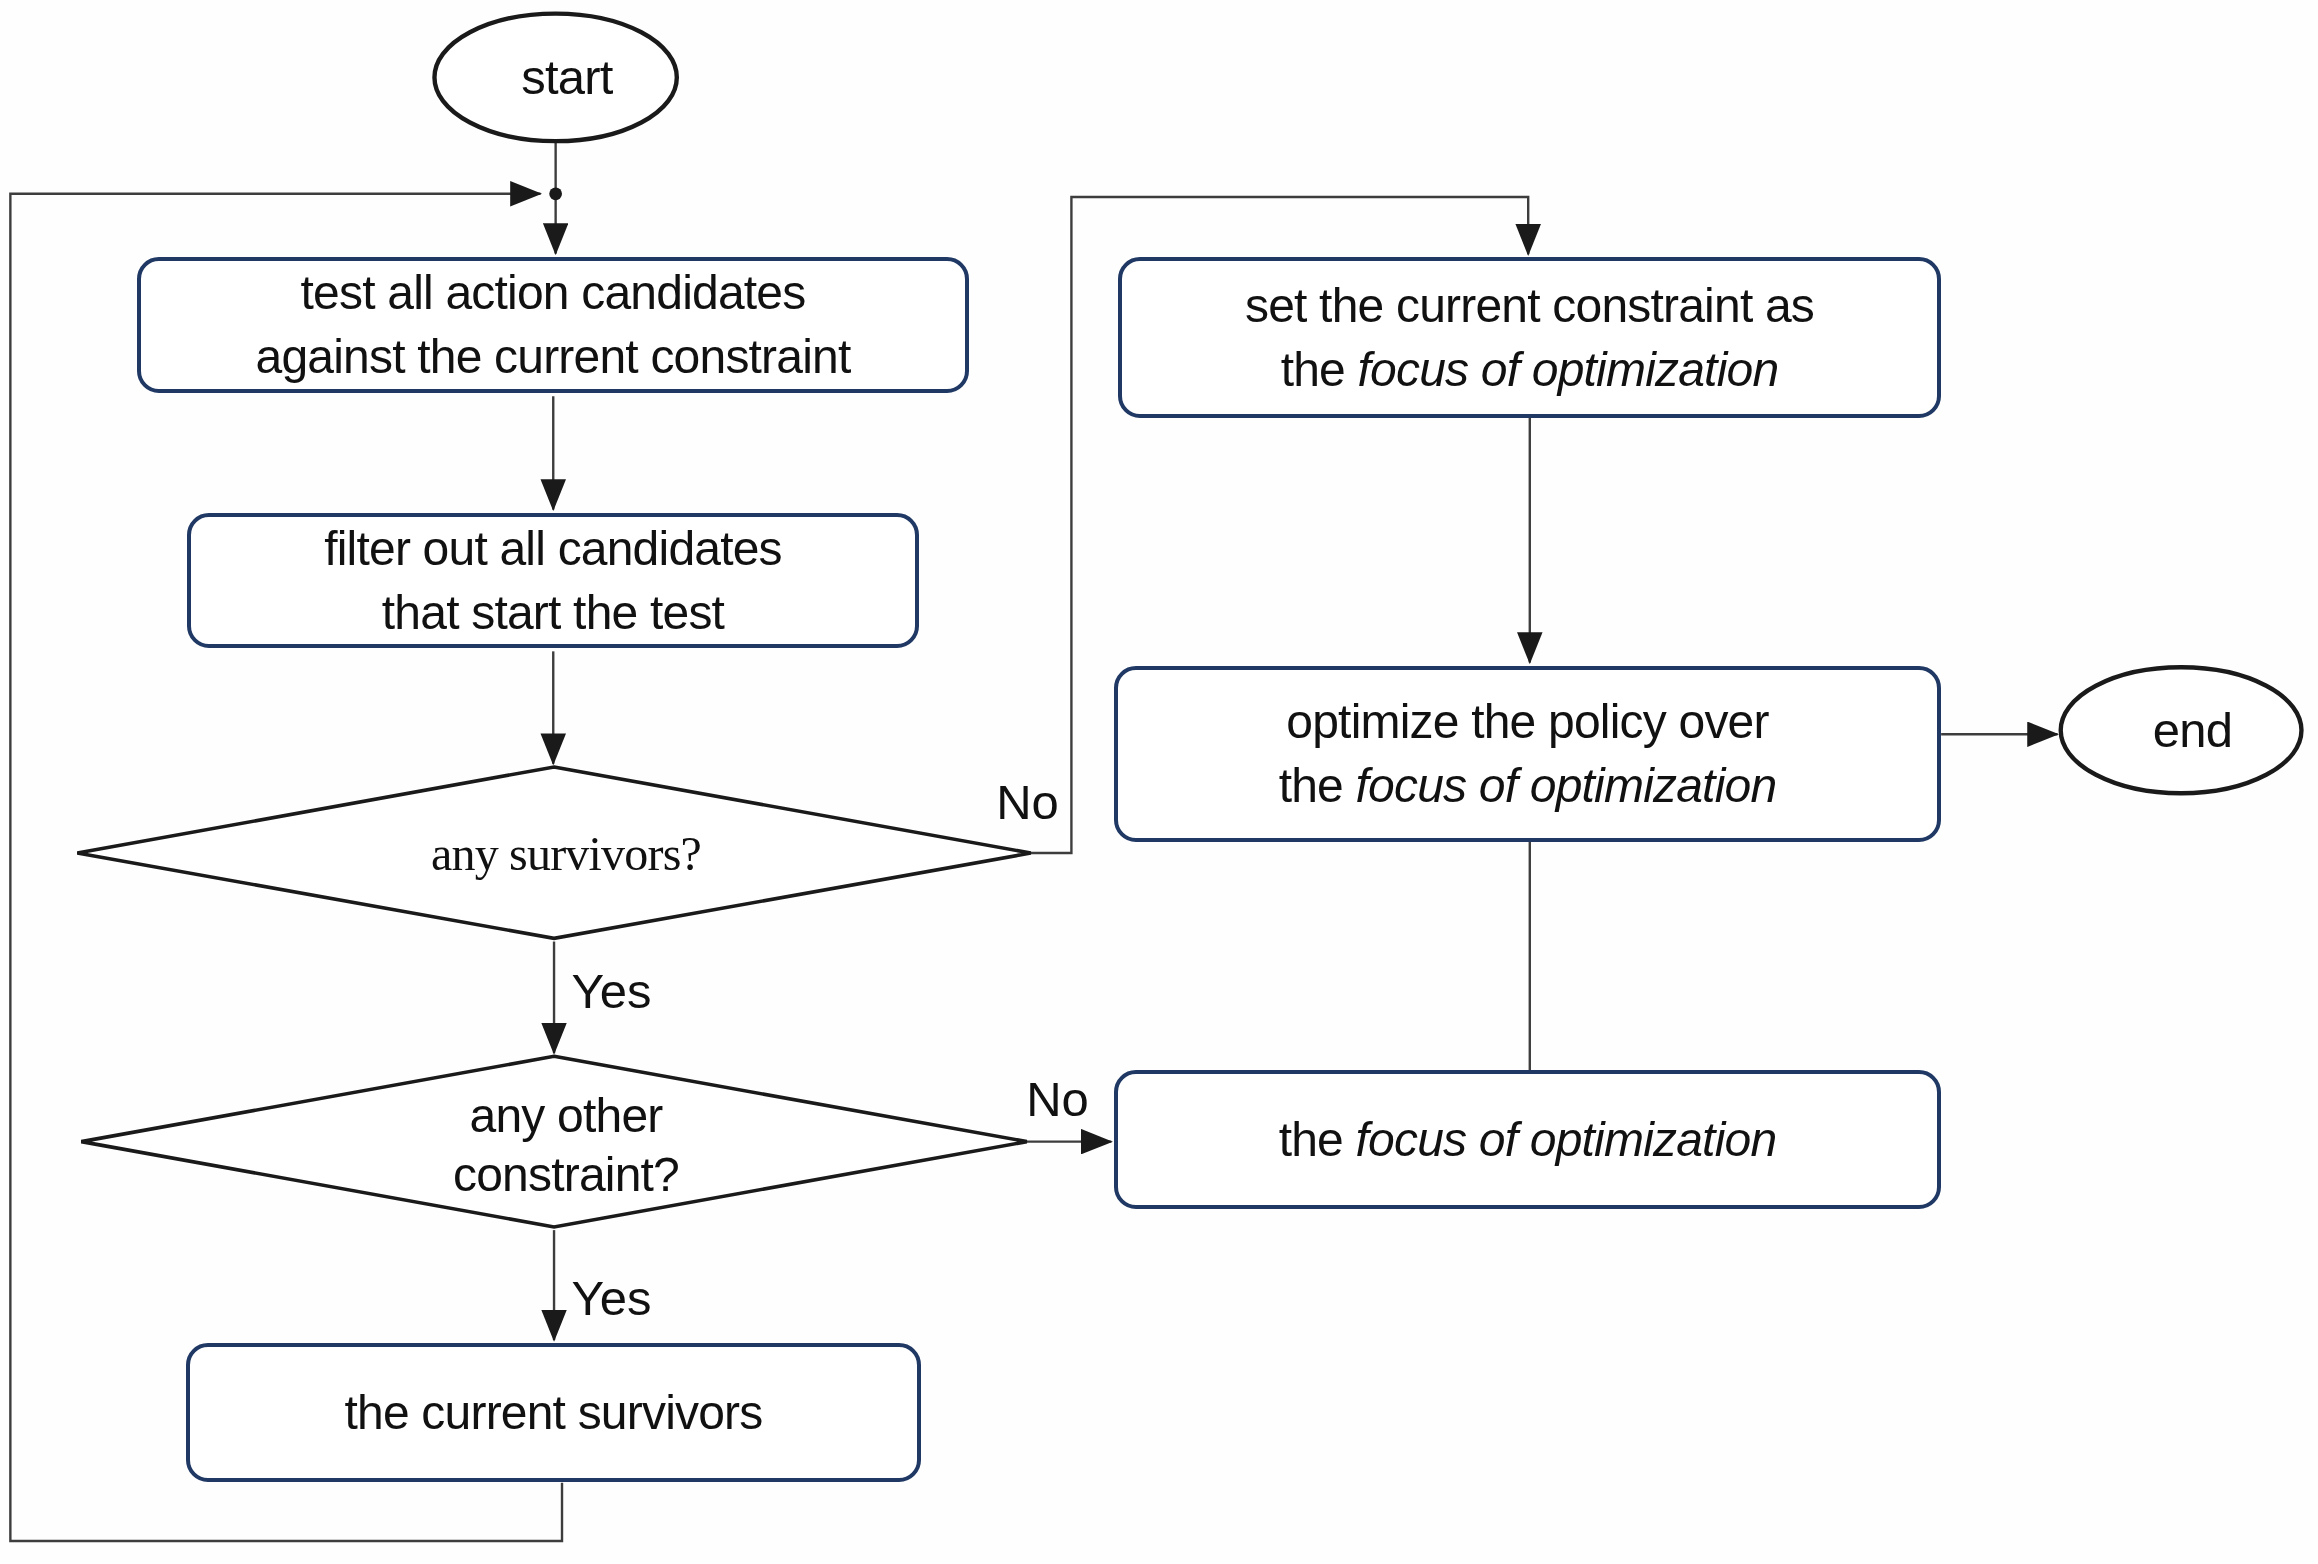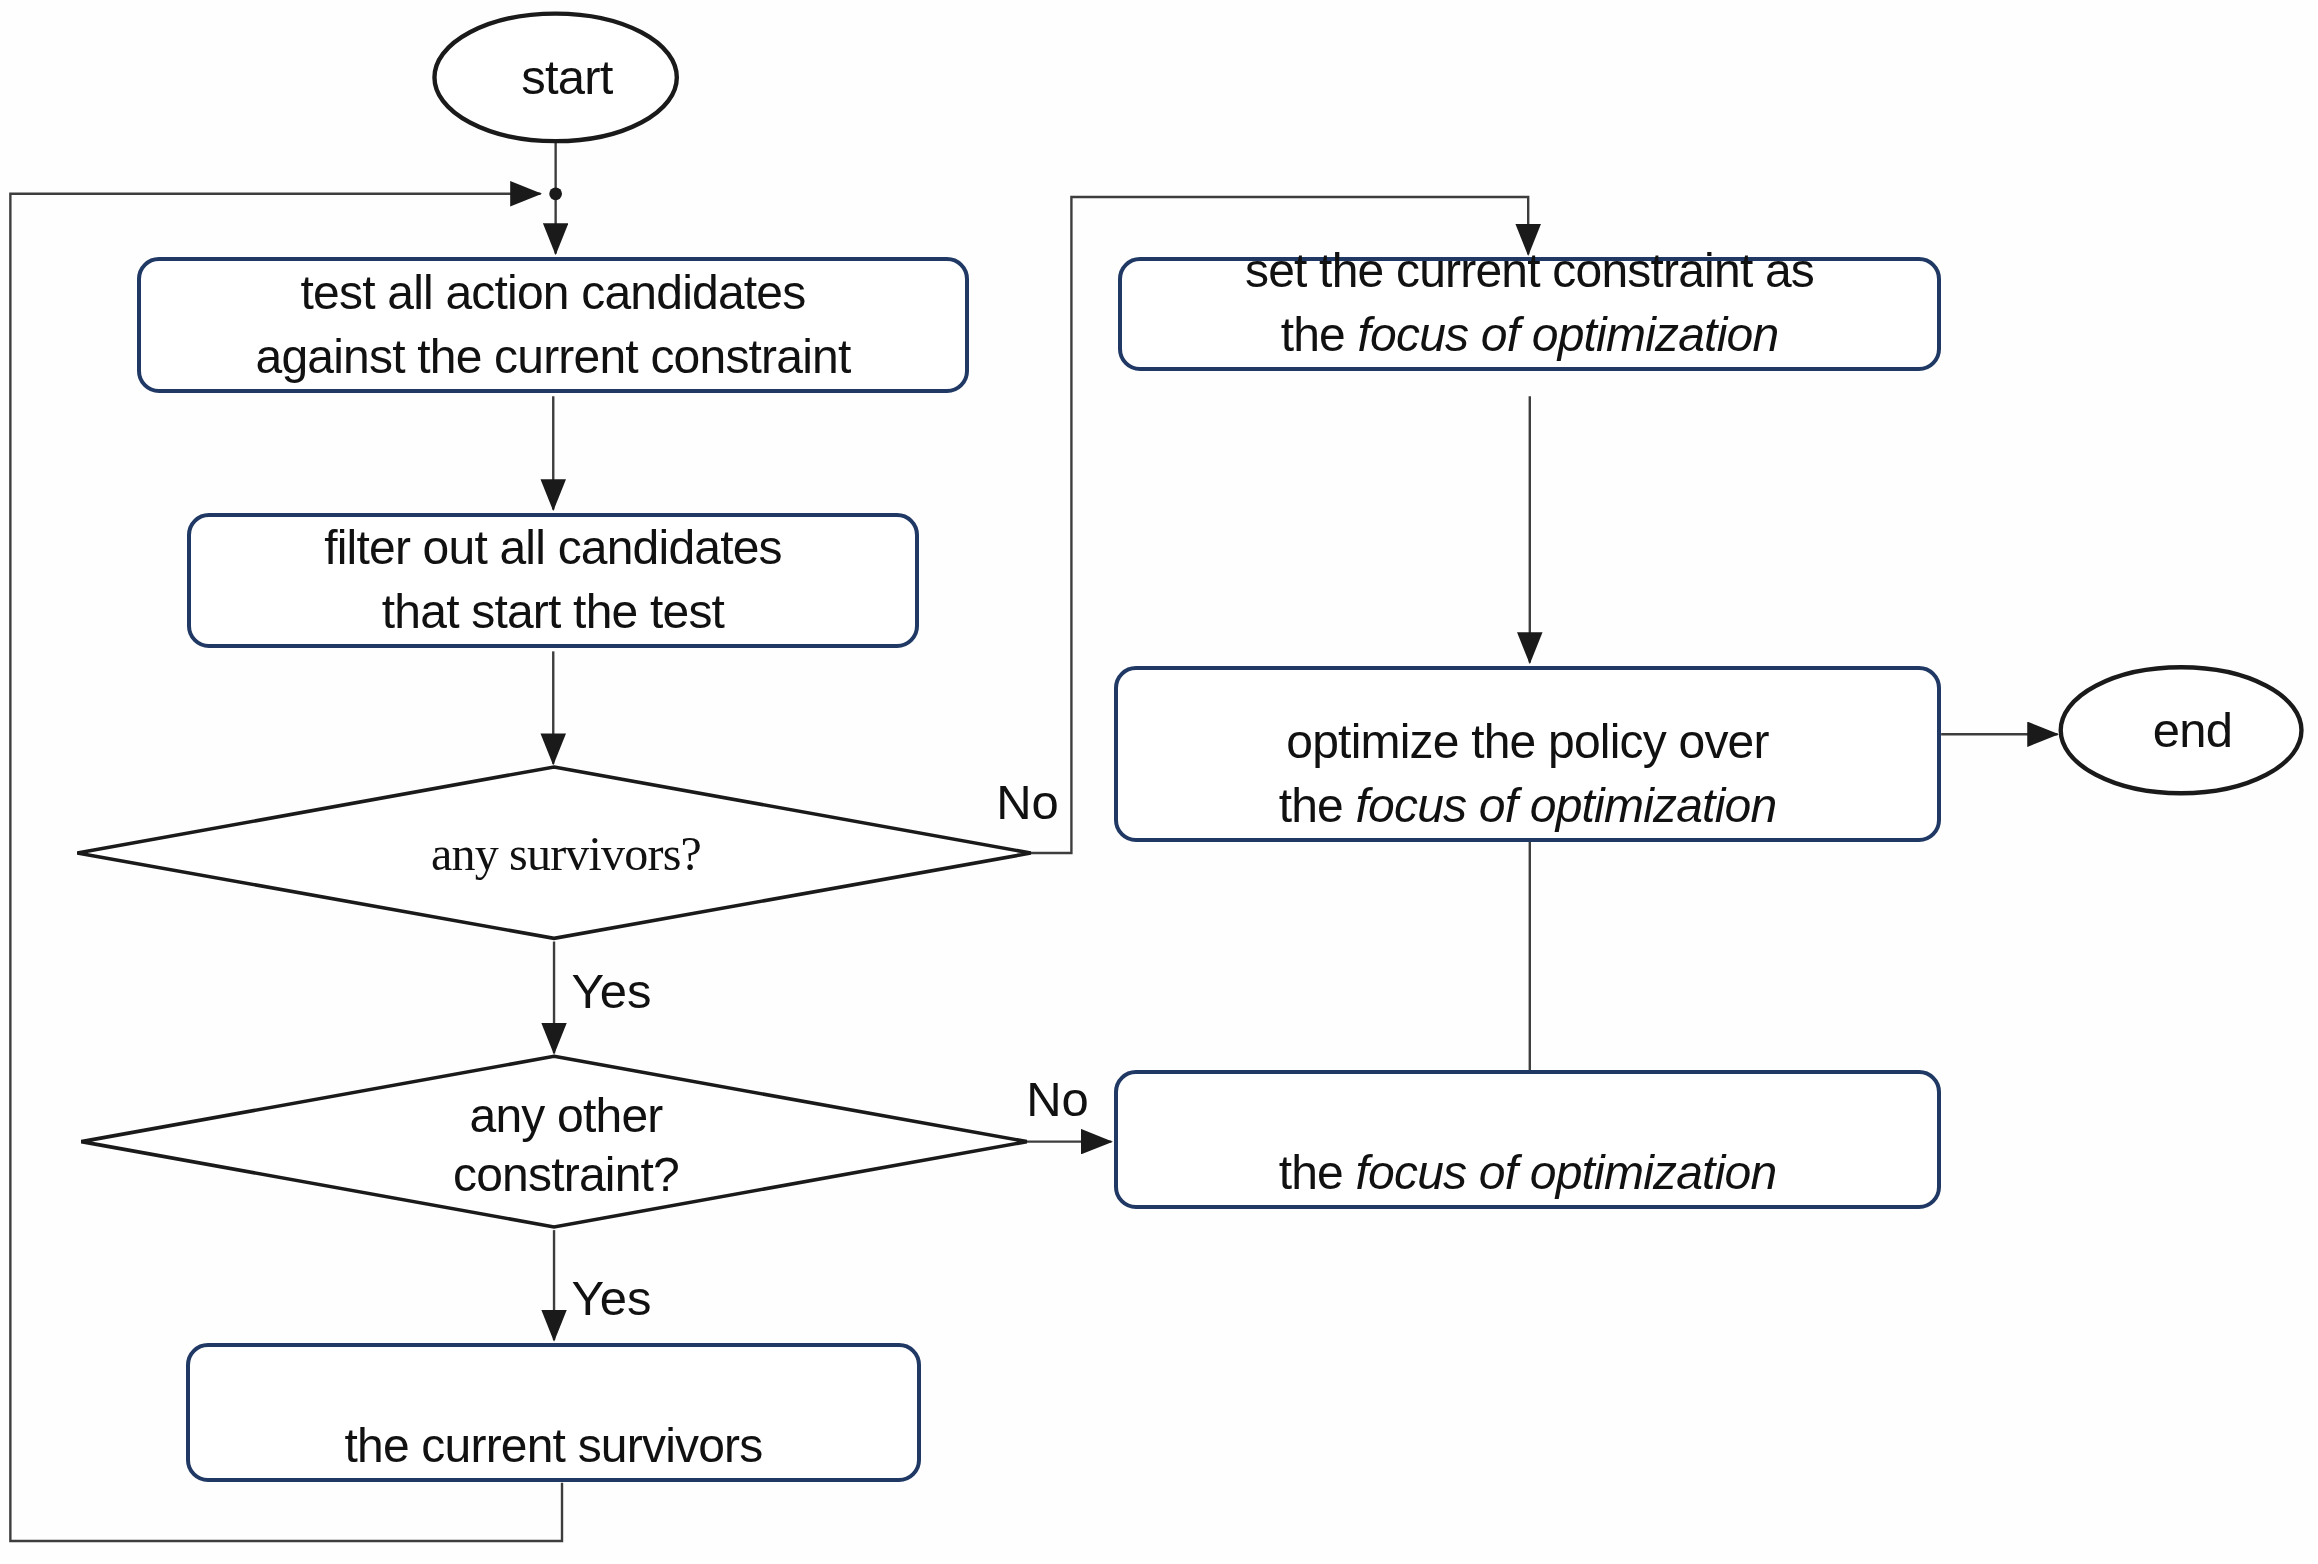--- a/index.html
+++ b/index.html
@@ -22,7 +22,7 @@
     display: flex;
     flex-direction: column;
     align-items: center;
-    justify-content: flex-end;
+    justify-content: center;
     text-align: center;
     font-size: 48px;
     line-height: 64px;

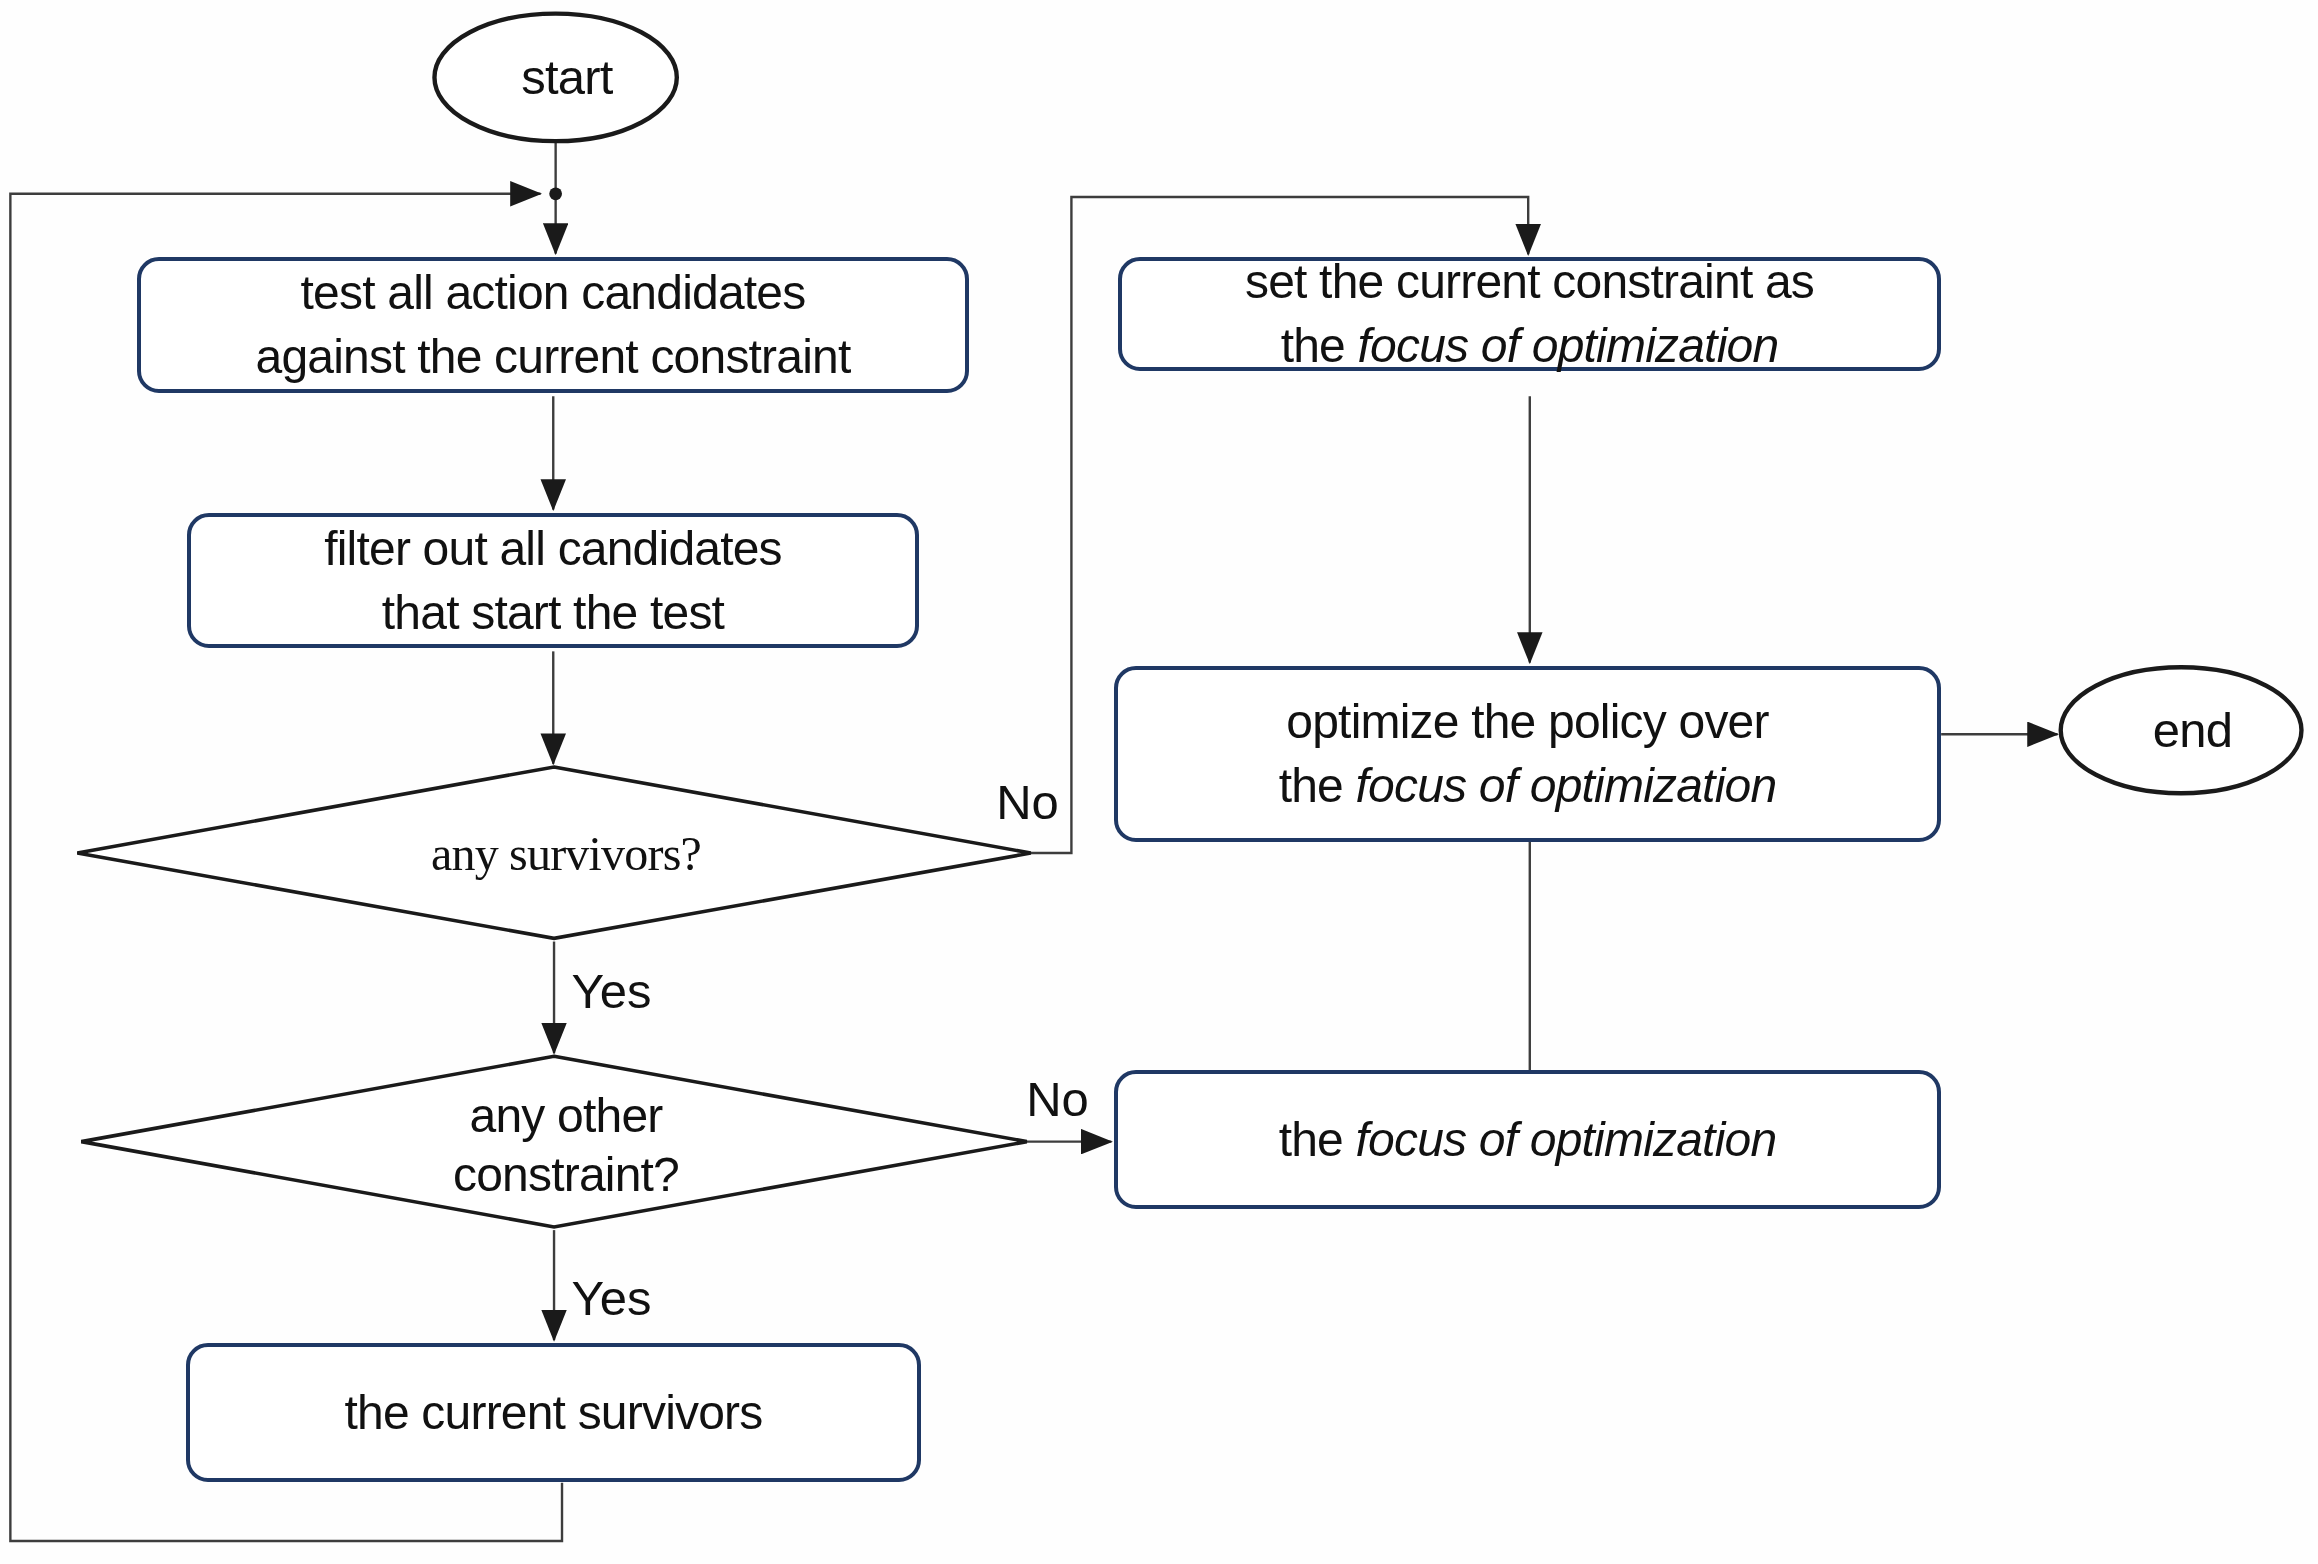--- a/index.html
+++ b/index.html
@@ -103,7 +103,7 @@
     <span>the current survivors</span>
   </div>
 
-  <div class="proc" style="left:1118px; top:257px; width:823px; height:114px;">
+  <div class="proc" style="left:1118px; top:257px; width:823px; height:161px;">
     <span>set the current constraint as</span>
     <span><span>the </span><span class="it">focus of optimization</span></span>
   </div>

